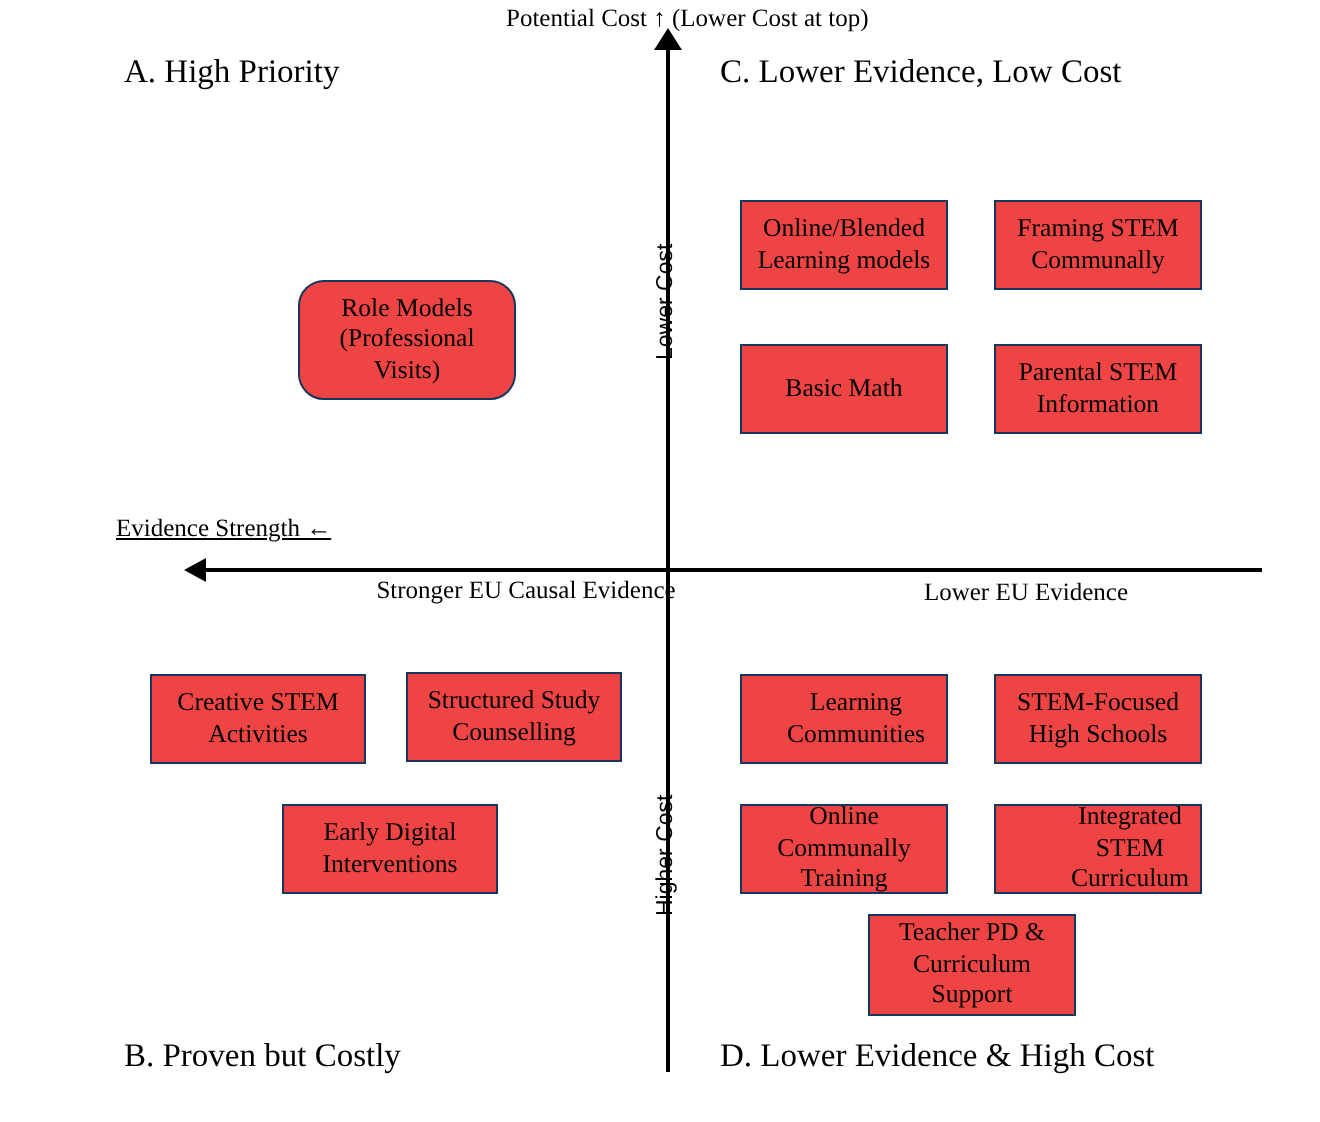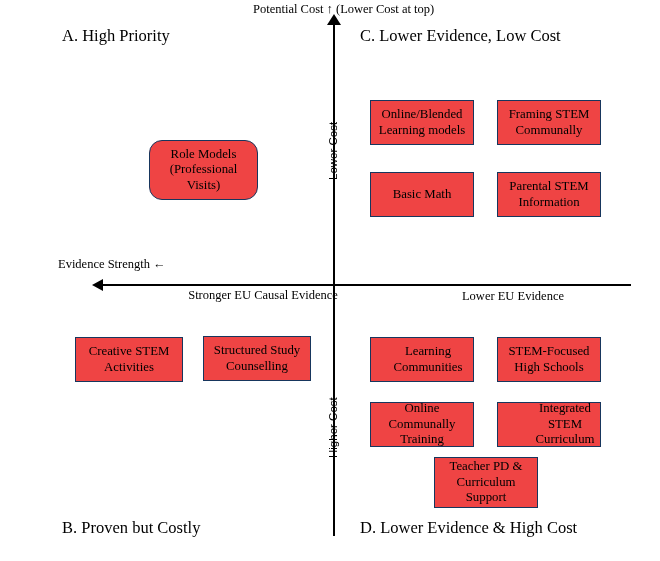--- a/index.html
+++ b/index.html
@@ -125,7 +125,7 @@
 
   <div class="vert-label" style="left:327px; top:458px;">Higher Cost</div>
 
-  <div class="axis-caption" style="left:58px; top:257px;">Evidence Strength ←</div>
+  <div class="axis-caption" style="left:58px; top:257px;text-decoration:underline;">Evidence Strength ←</div>
 
   <div class="axis-caption two-line" style="left:148px; top:288px; width:230px;">Stronger EU Causal
 Evidence</div>

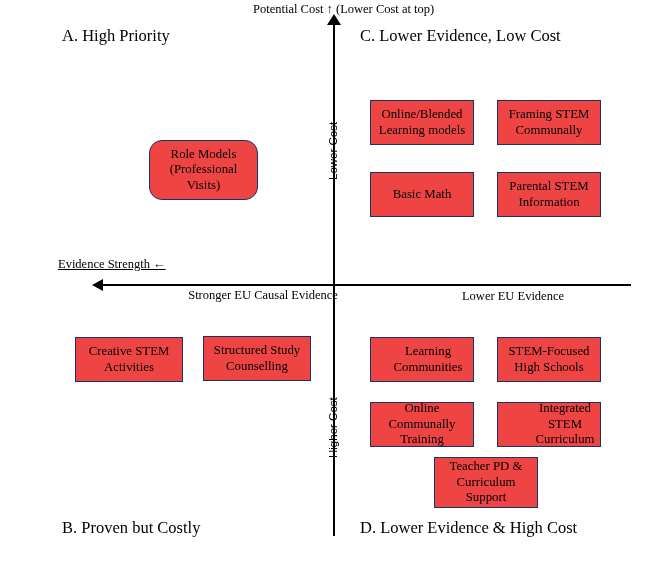--- a/index.html
+++ b/index.html
@@ -152,6 +152,8 @@
   <div class="node" style="left:203px; top:336px; width:108px; height:45px;">Structured Study
 Counselling</div>
 
+  <div class="node" style="left:141px; top:402px; width:108px; height:45px;">Early Digital
+Interventions</div>
 
   <div class="node" style="left:370px; top:337px; width:104px; height:45px;padding-left:16px;">Learning
 Communities</div>

